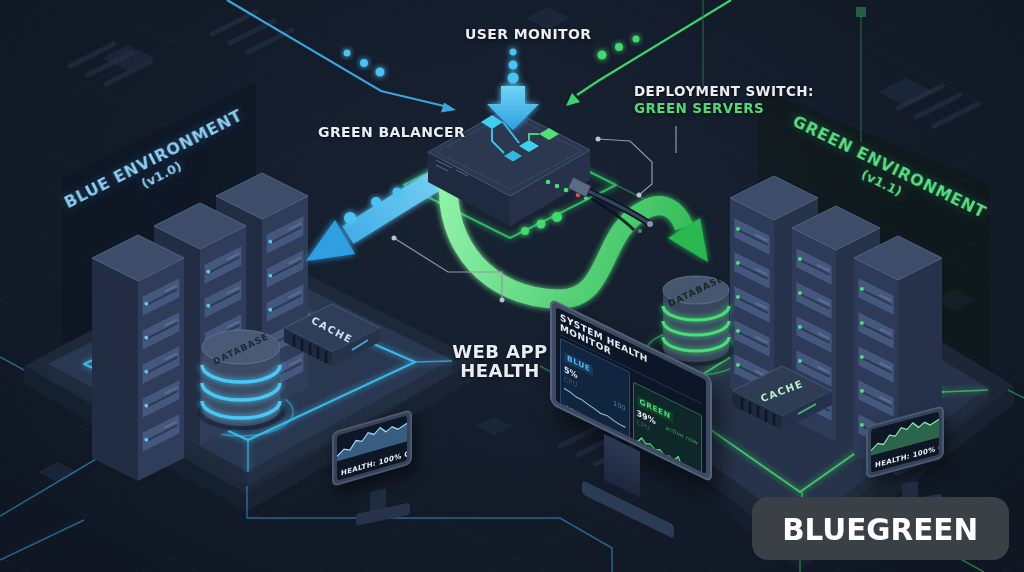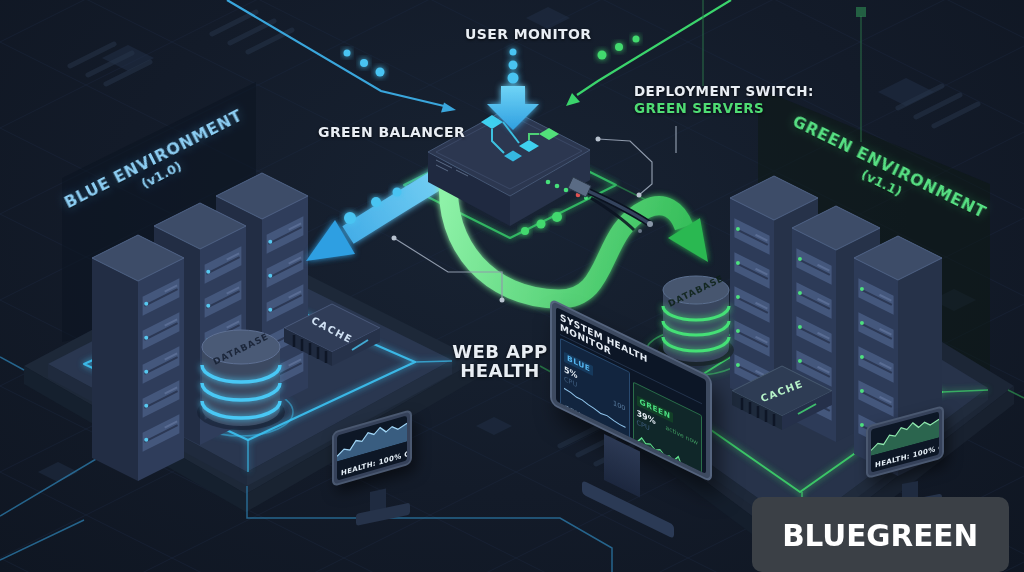--- a/index.html
+++ b/index.html
@@ -65,8 +65,8 @@
   .ms-neck{position:absolute;background:#1f2b40;transform-origin:0 0;}
   .ms-base{position:absolute;background:#26334a;border-radius:3px;transform-origin:0 0;}
   
-  .badge{position:absolute;left:752px;top:497px;width:257px;height:75px;background:#3b4046;
-    border-radius:10px;display:flex;align-items:center;justify-content:center;}
+  .badge{position:absolute;left:752px;top:497px;width:257px;height:63px;background:#3b4046;
+    border-radius:16px;display:flex;align-items:center;justify-content:center;}
   .badge span{font-size:31px;font-weight:bold;color:#ffffff;letter-spacing:0;
     transform:scaleX(.95);}
 </style>

